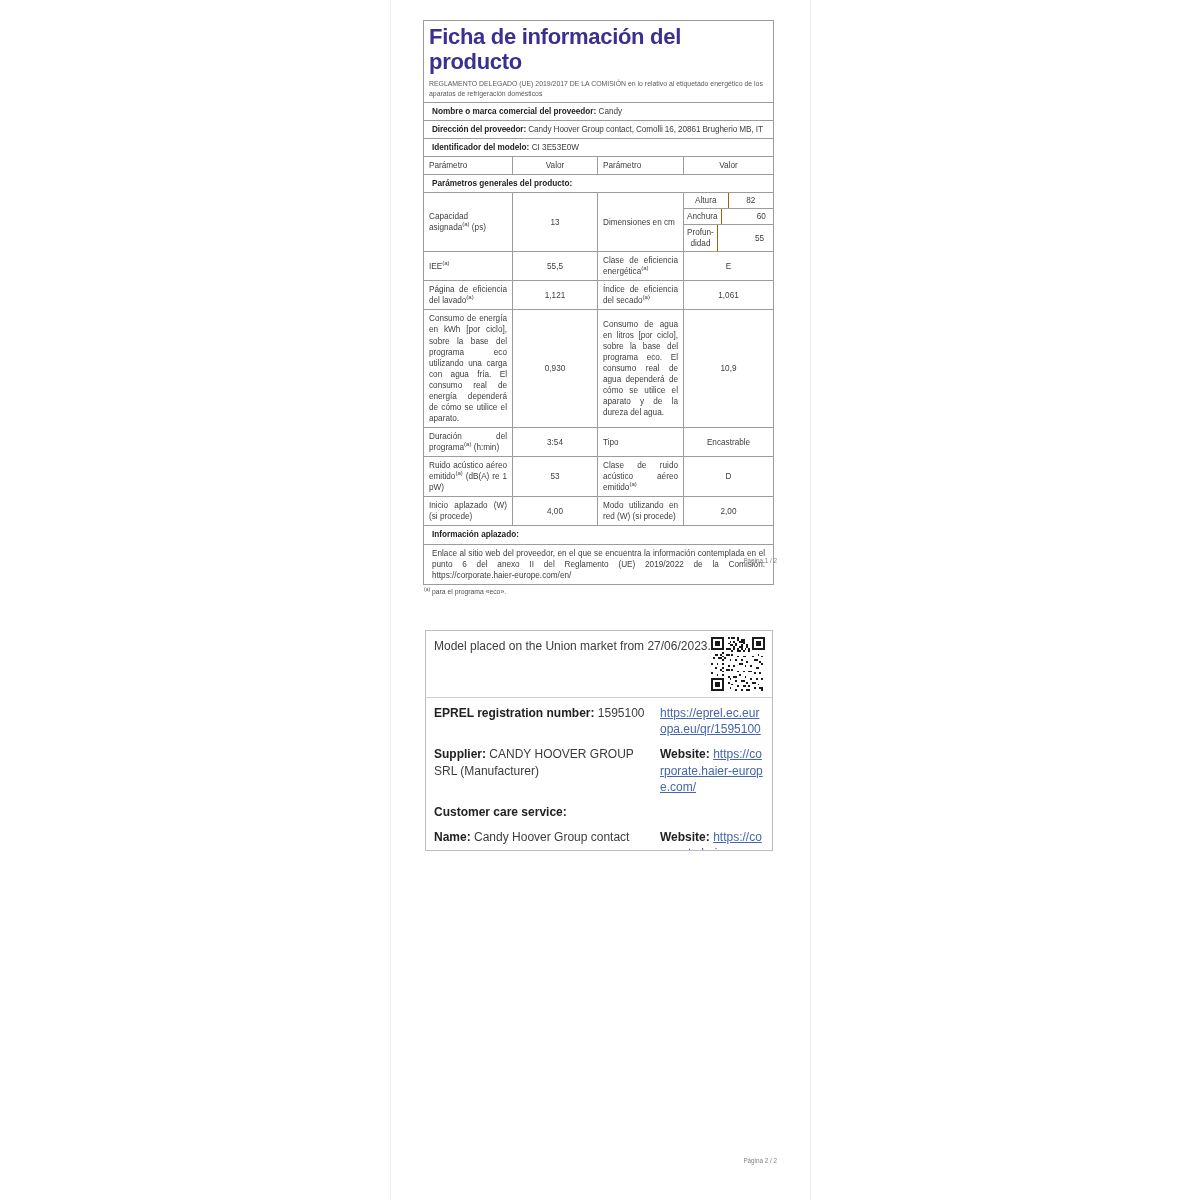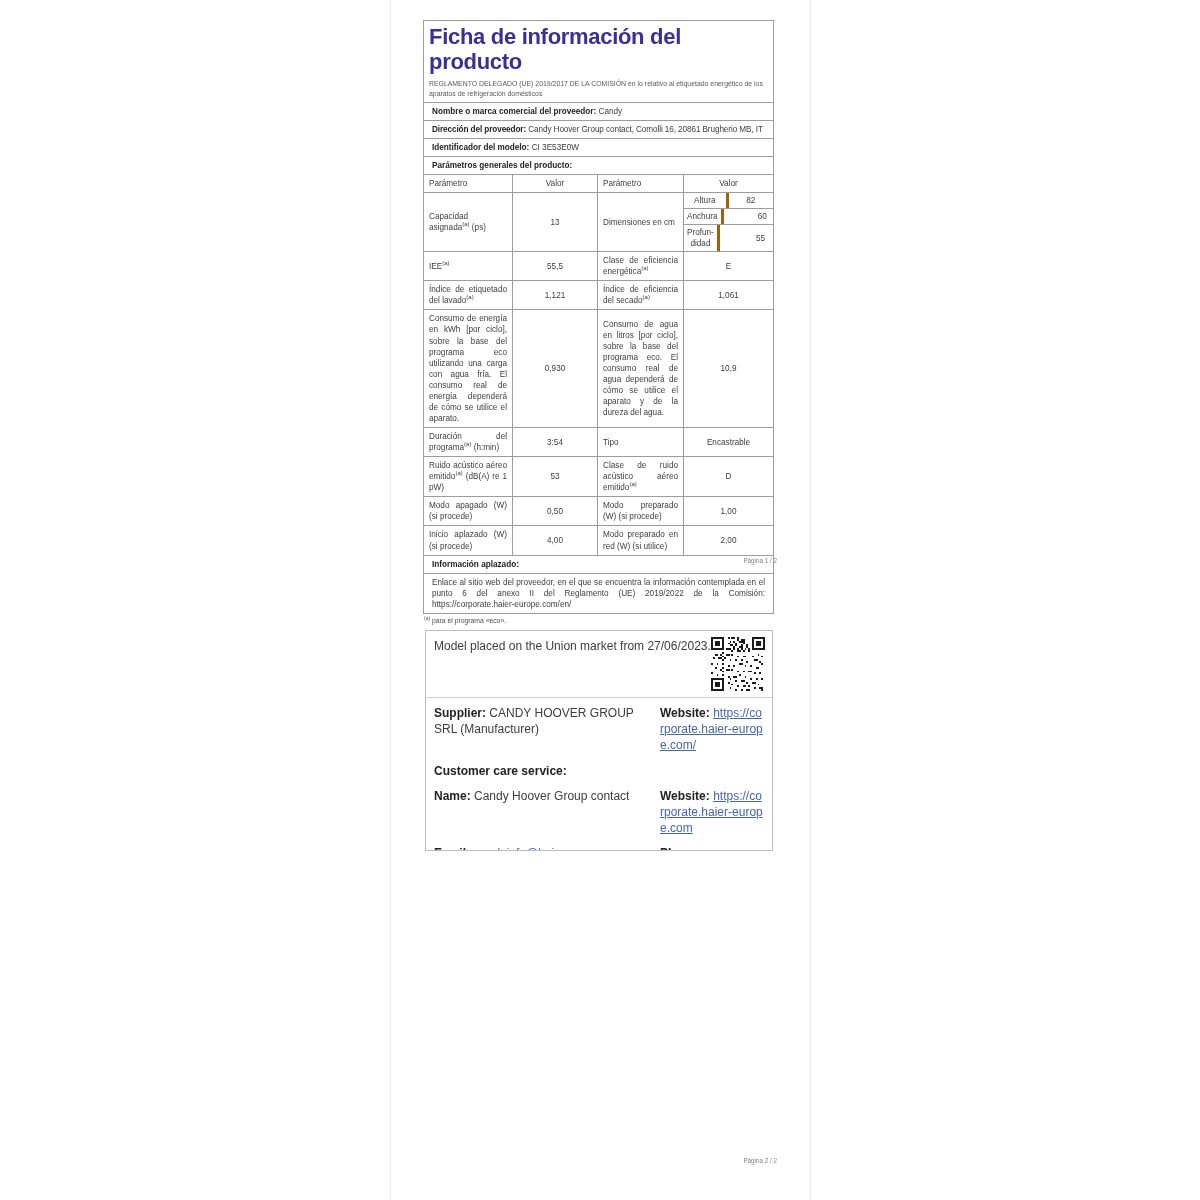--- a/index.html
+++ b/index.html
@@ -102,16 +102,16 @@
     </tr>
 
     <tr>
-      <td colspan="4" class="fullrow">
-        <span class="b">Parámetros generales del producto:</span>
-      </td>
-    </tr>
-
-    <tr>
       <td>Parámetro</td>
       <td class="center">Valor</td>
       <td>Parámetro</td>
       <td class="center">Valor</td>
+    </tr>
+
+    <tr>
+      <td colspan="4" class="fullrow">
+        <span class="b">Parámetros generales del producto:</span>
+      </td>
     </tr>
 
     <tr>

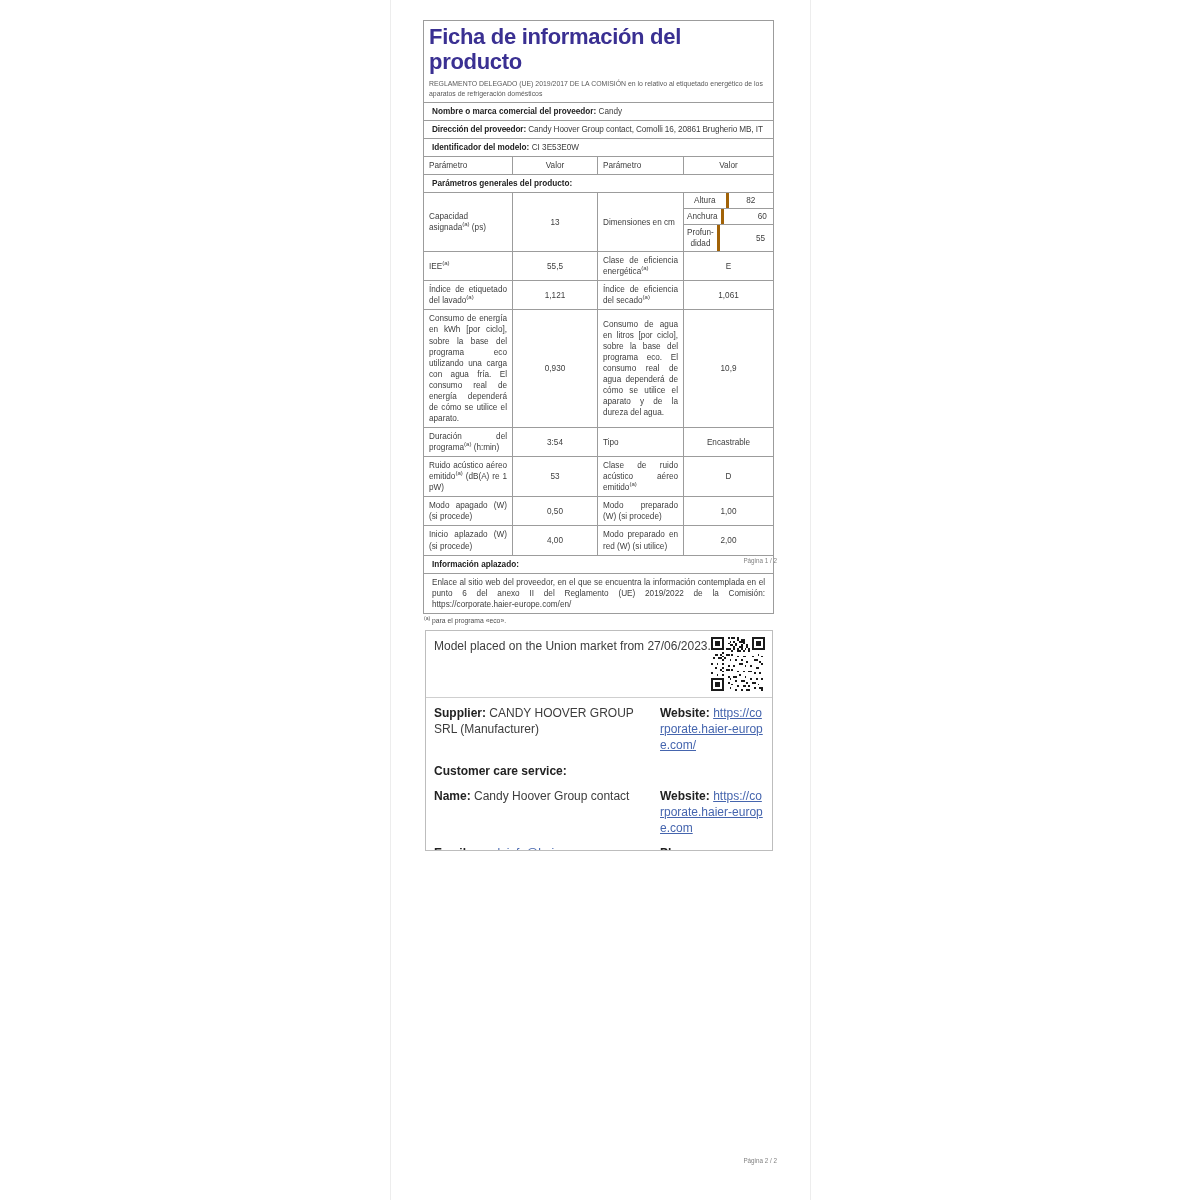--- a/index.html
+++ b/index.html
@@ -35,7 +35,7 @@
   .dimrow + .dimrow { border-top:1px solid #9c9c9c;gap:28px; }
   .dim-l, .dim-v { width:50%; box-sizing:border-box; text-align:center; padding:2px 3px;
     display:flex; align-items:center; justify-content:center; min-height:15px; }
-  .dim-l { border-right:3px solid #a16207; }
+  .dim-l { border-right:1px solid #a16207; }
   .footnote { margin-top:3px; font-size:6.8px; color:#4f4f4f; padding-left:1px; }
   .footnote sup { font-size:5px; }
   .pagenum { position:absolute; right:423px; font-size:6.3px; color:#828282; }

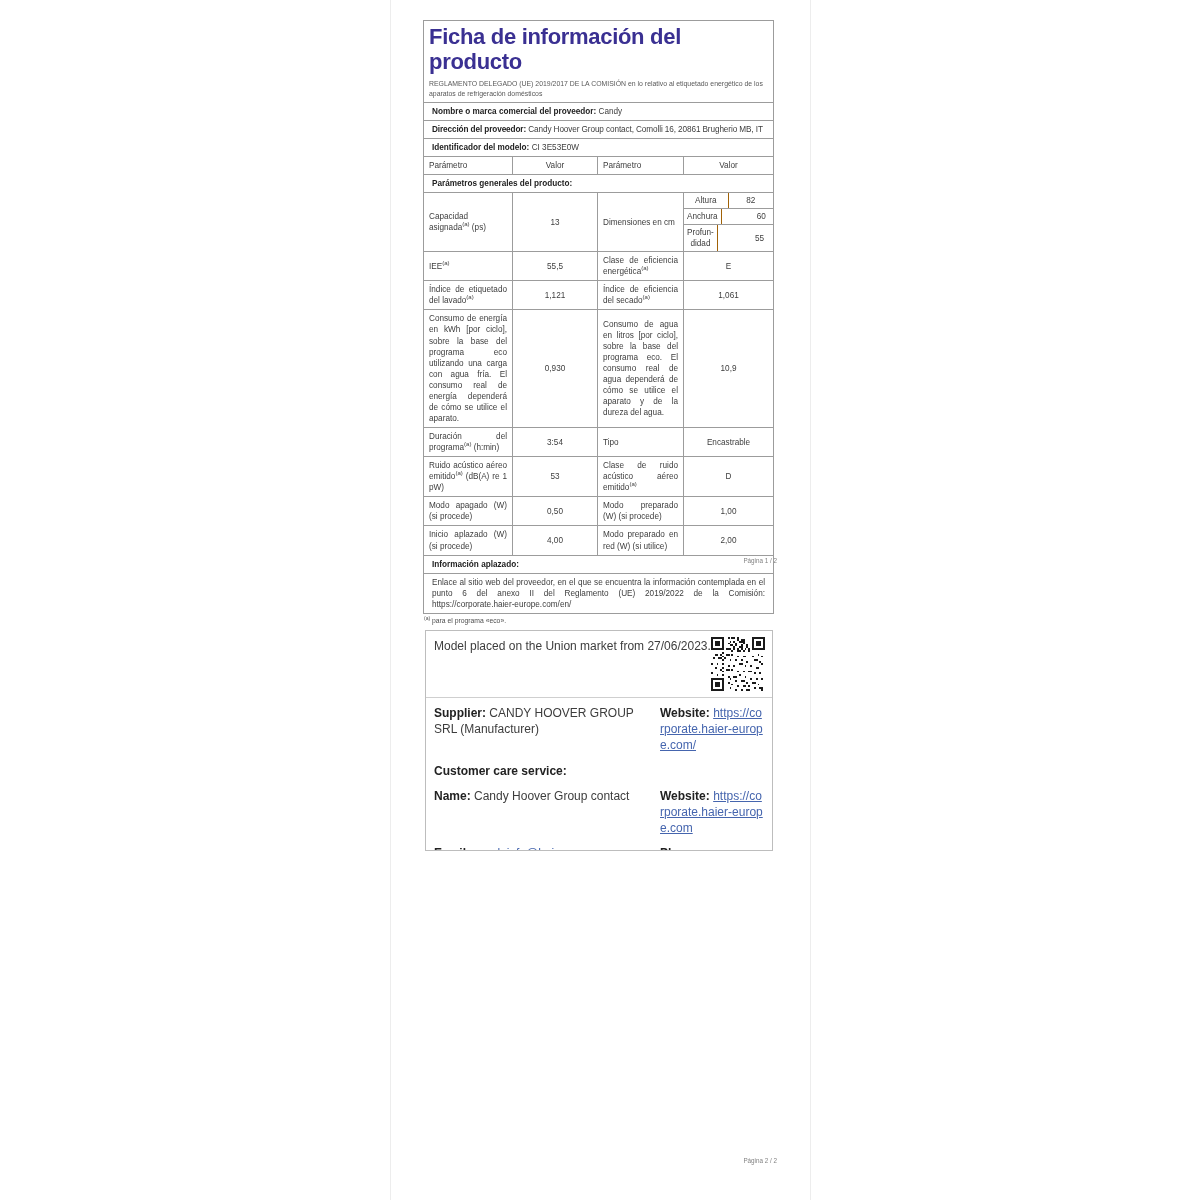--- a/index.html
+++ b/index.html
@@ -149,7 +149,7 @@
 
     <tr>
       <td class="just">
-        <span>Índice de etiquetado del lavado</span><sup>(a)</sup>
+        <span>Página de eficiencia del lavado</span><sup>(a)</sup>
       </td>
       <td class="center">1,121</td>
       <td class="just">

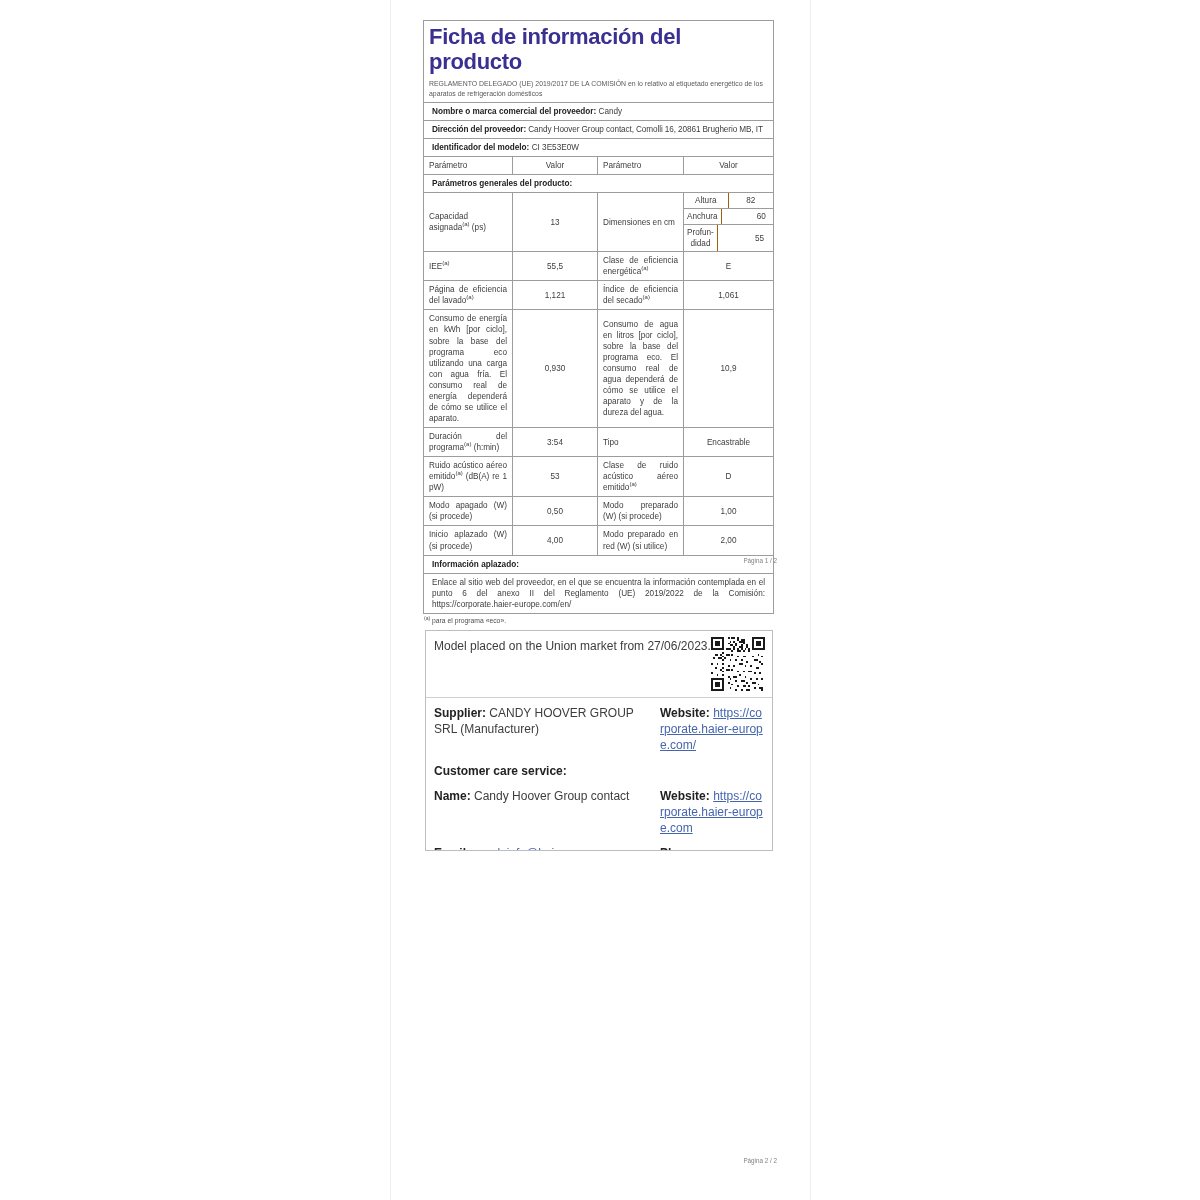--- a/index.html
+++ b/index.html
@@ -185,12 +185,6 @@
       <td class="center">D</td>
     </tr>
 
-    <tr>
-      <td class="just">Modo apagado (W) (si procede)</td>
-      <td class="center">0,50</td>
-      <td class="just">Modo preparado (W) (si procede)</td>
-      <td class="center">1,00</td>
-    </tr>
 
     <tr>
       <td class="just">Inicio aplazado (W) (si procede)</td>

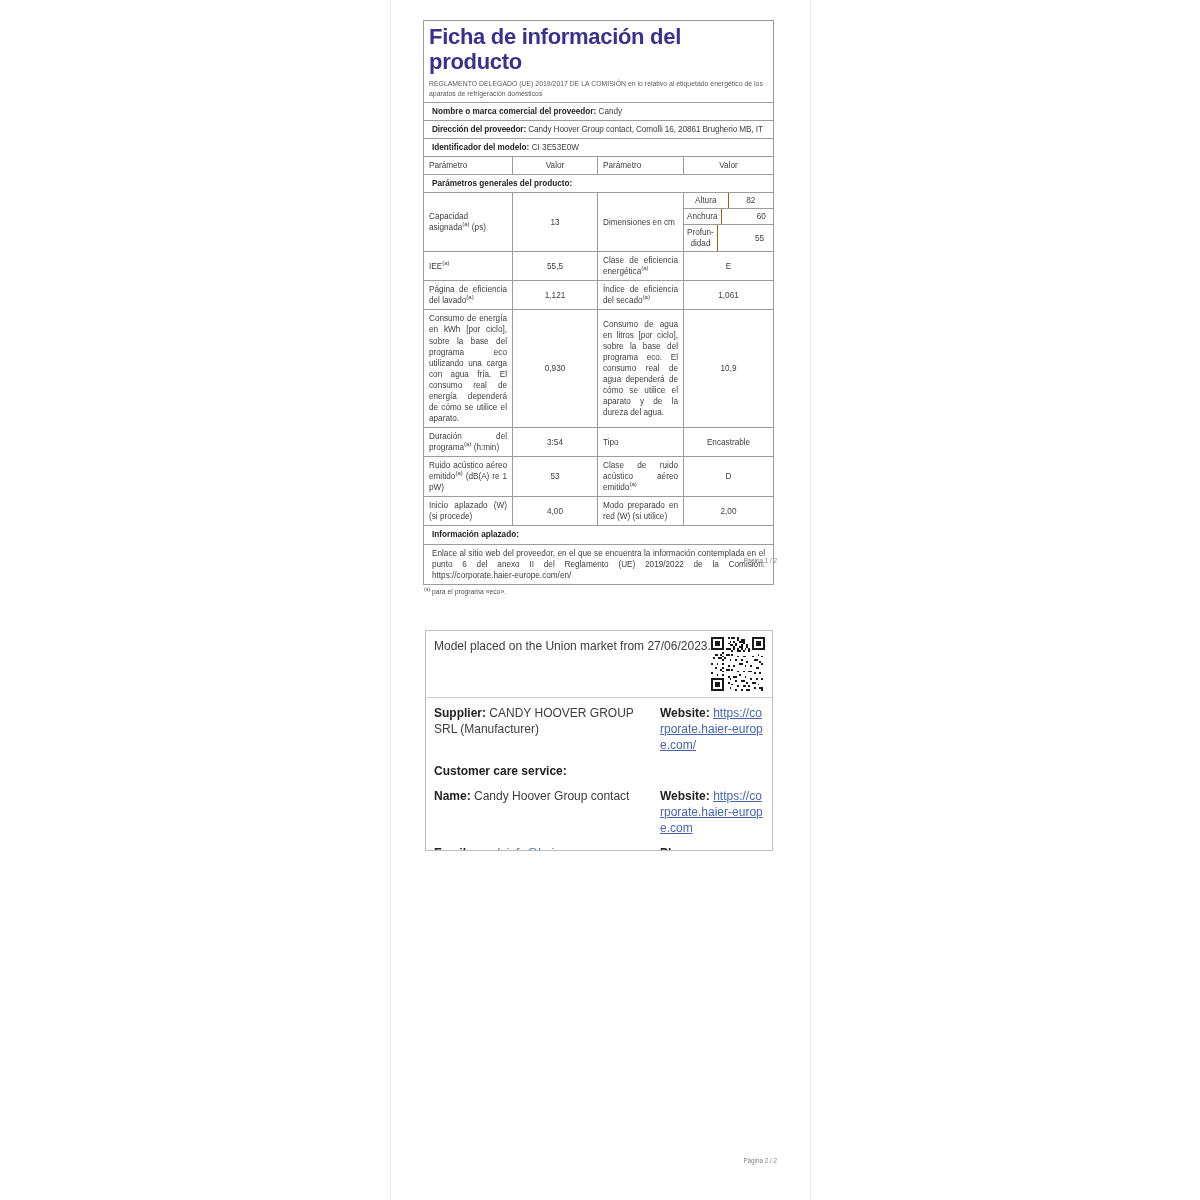--- a/index.html
+++ b/index.html
@@ -189,7 +189,7 @@
     <tr>
       <td class="just">Inicio aplazado (W) (si procede)</td>
       <td class="center">4,00</td>
-      <td class="just">Modo preparado en red (W) (si utilice)</td>
+      <td class="just">Modo utilizando en red (W) (si procede)</td>
       <td class="center">2,00</td>
     </tr>
 

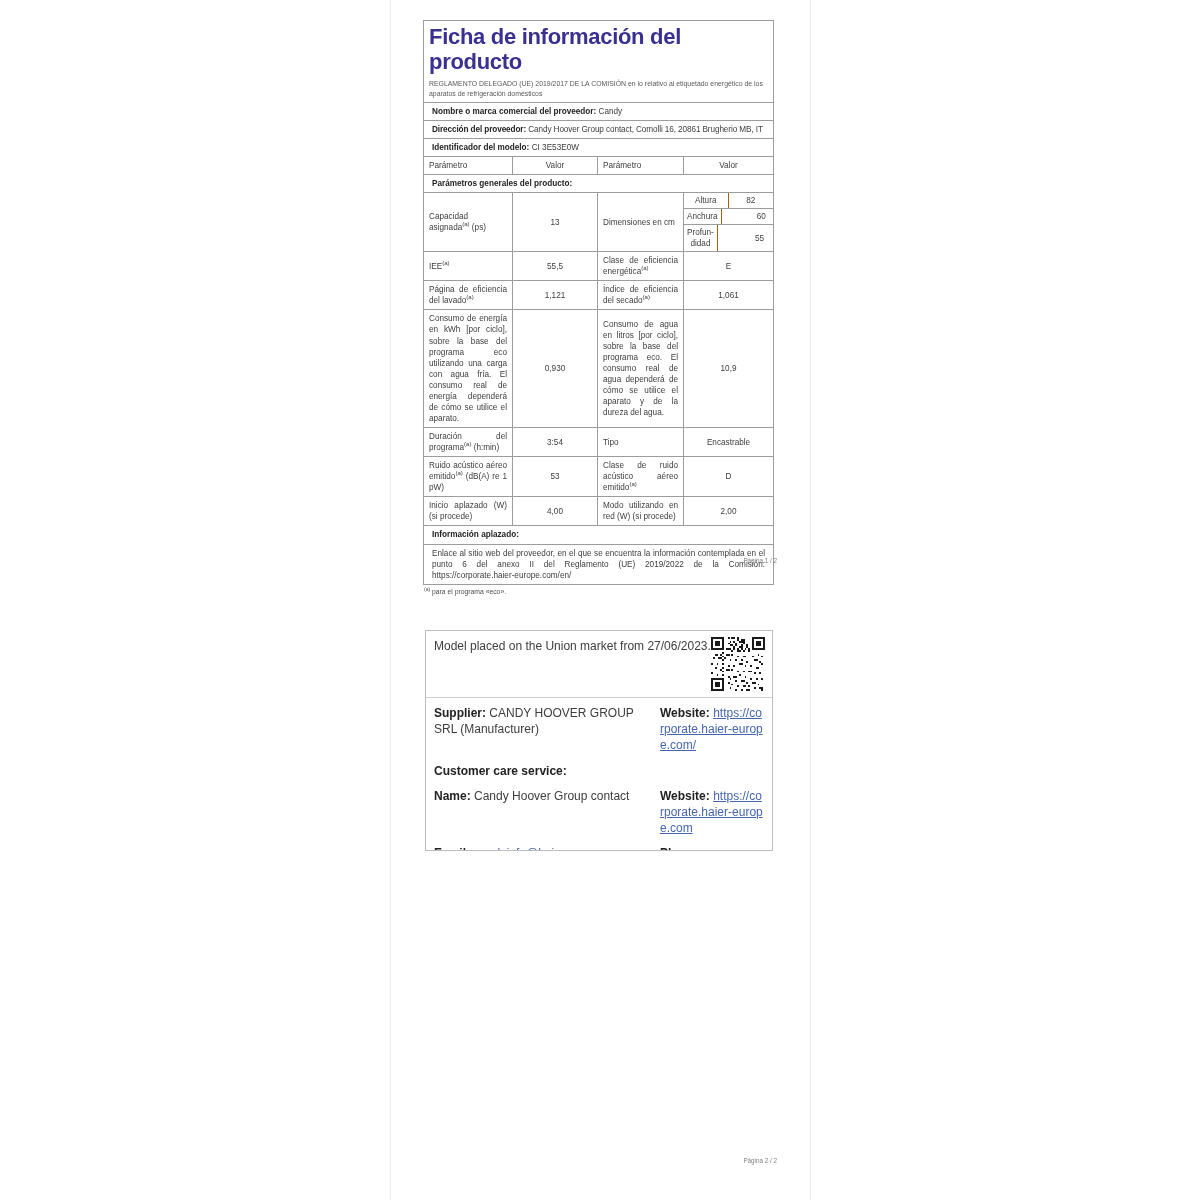--- a/index.html
+++ b/index.html
@@ -243,6 +243,15 @@
   </div>
 
   <div class="p2body">
+    <div class="p2line">
+      <div class="p2l">
+        <span class="b">EPREL registration number:</span>
+        <span>1595100</span>
+      </div>
+      <div class="p2r">
+        <a class="link">https://eprel.ec.europa.eu/qr/1595100</a>
+      </div>
+    </div>
 
     <div class="p2line">
       <div class="p2l">

